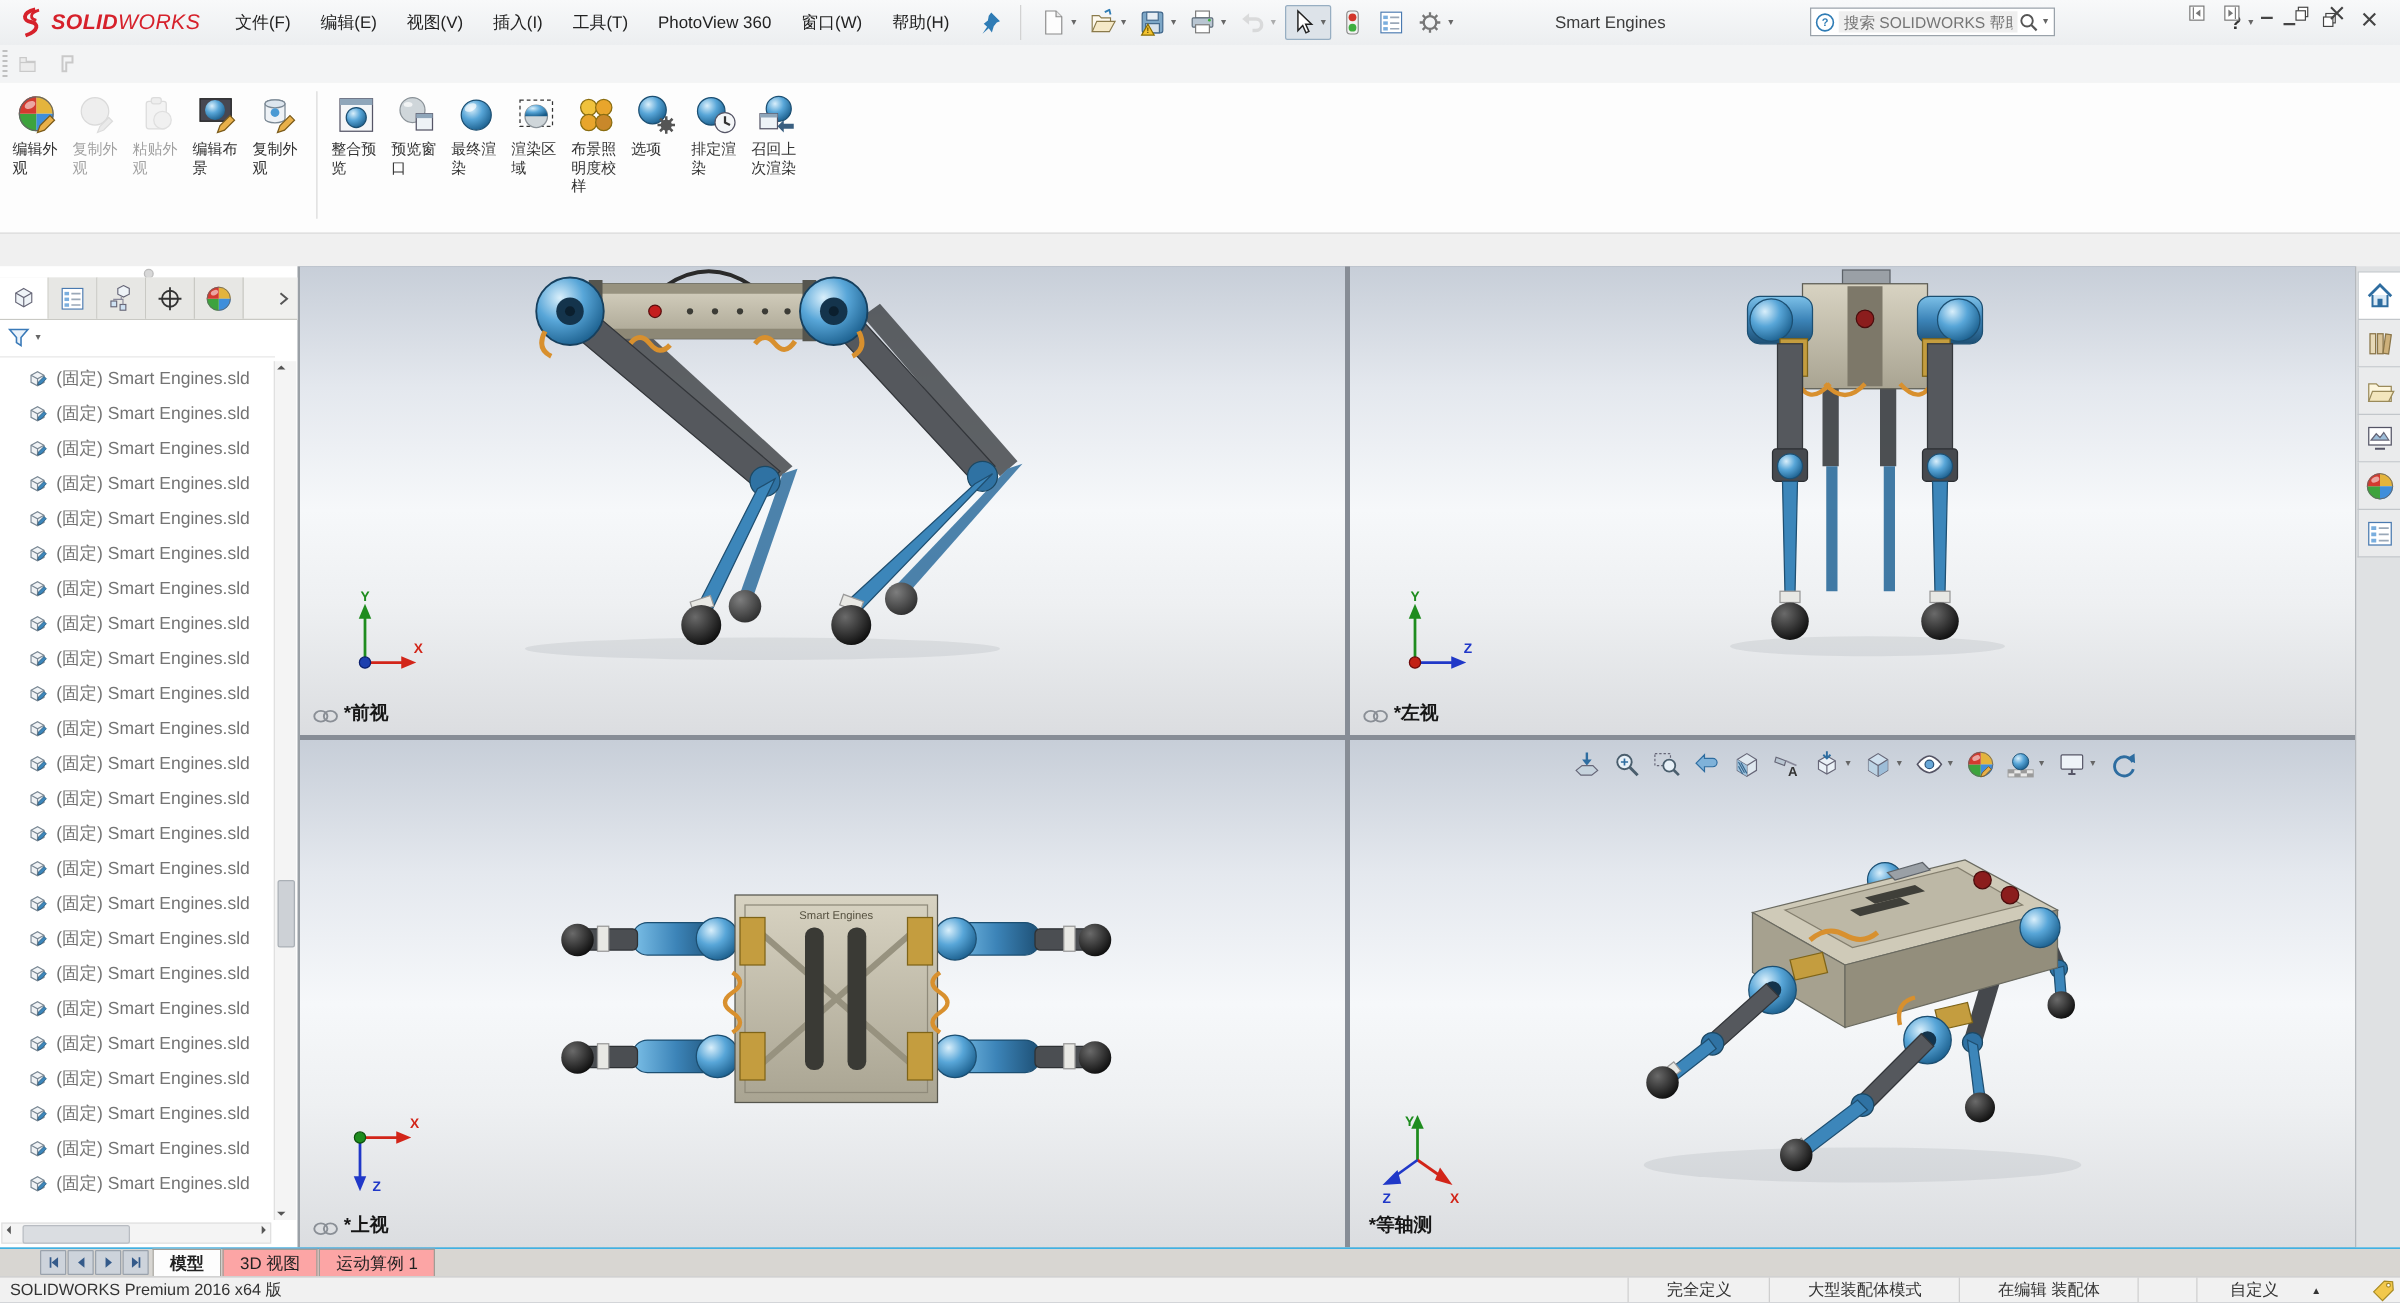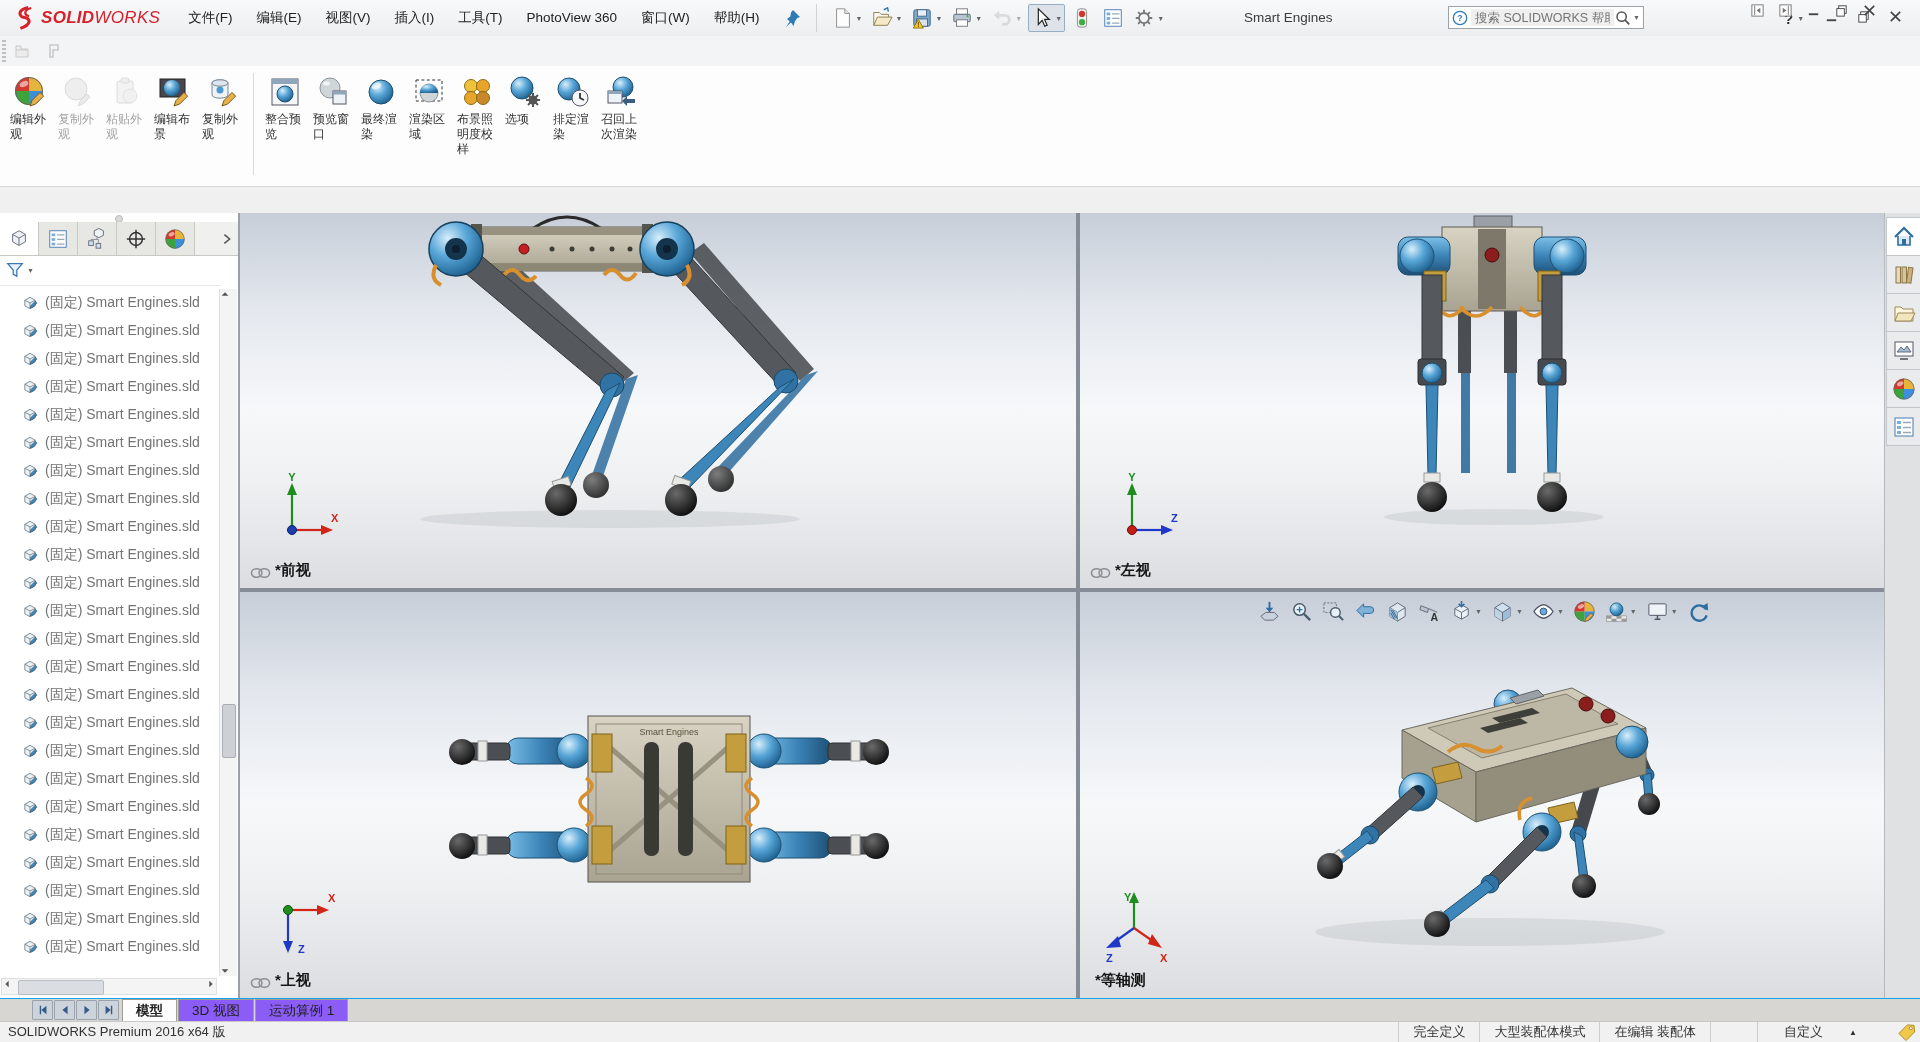--- a/index.html
+++ b/index.html
@@ -111,7 +111,7 @@
   #bottom-nav{display:flex;align-items:center;gap:1px;padding:1px 3px 1px 2px;margin-left:30px}
   .nbtn{width:19px;height:18px;background:#cdd3db;border:1px solid #9aa2ac;display:flex;align-items:center;justify-content:center;border-radius:1px}
   .nbtn .icn{width:12px;height:12px}
-  .btab{padding:0 13px;font-size:13.5px;color:#222;background:#8b5cf6;border:1px solid #a09d96;border-bottom:none;display:flex;align-items:center;margin-right:1px}
+  .btab{padding:0 13px;font-size:13.5px;color:#222;background:#fca5a5;border:1px solid #a09d96;border-bottom:none;display:flex;align-items:center;margin-right:1px}
   .btab.active{background:#fdfdfd;font-weight:600}
 
   

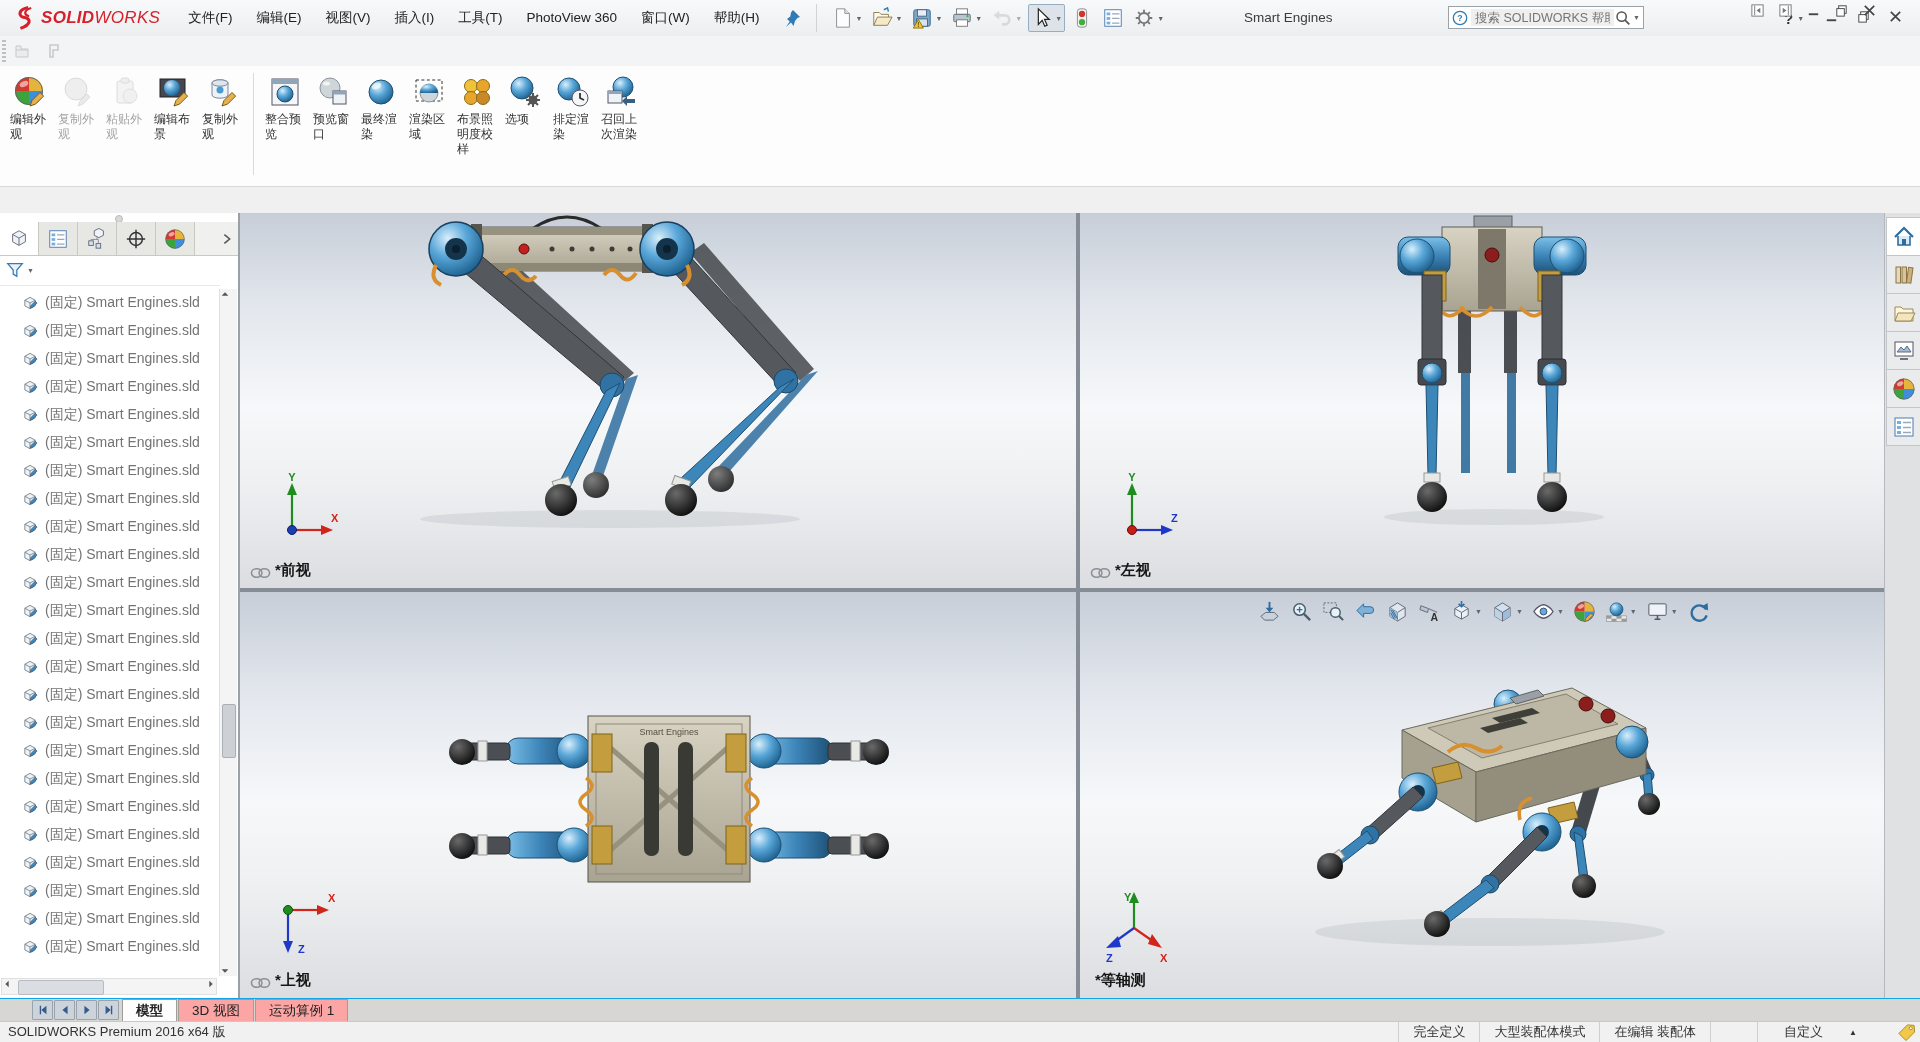--- a/index.html
+++ b/index.html
@@ -118,7 +118,7 @@
   #statusbar{position:absolute;top:1021px;left:0;width:1920px;height:21px;background:#f1f1f1;border-top:1px solid #c8c8c8;font-size:13px;color:#333;box-sizing:border-box}
   #status-left{position:absolute;left:8px;top:0;line-height:20px}
   #status-right{position:absolute;right:4px;top:0;height:100%;display:flex;align-items:center}
-  .scell{padding:0 14px;border-left:1px solid #cfcfcf;height:100%;display:flex;align-items:center}
+  .scell{padding:0 30px;border-left:1px solid #cfcfcf;height:100%;display:flex;align-items:center}
   .sspacer{width:46px;height:100%;border-left:1px solid #cfcfcf}
   #status-custom{padding:0 26px}
   .sarrow{font-size:8px;color:#333;margin:0 26px 0 0}

